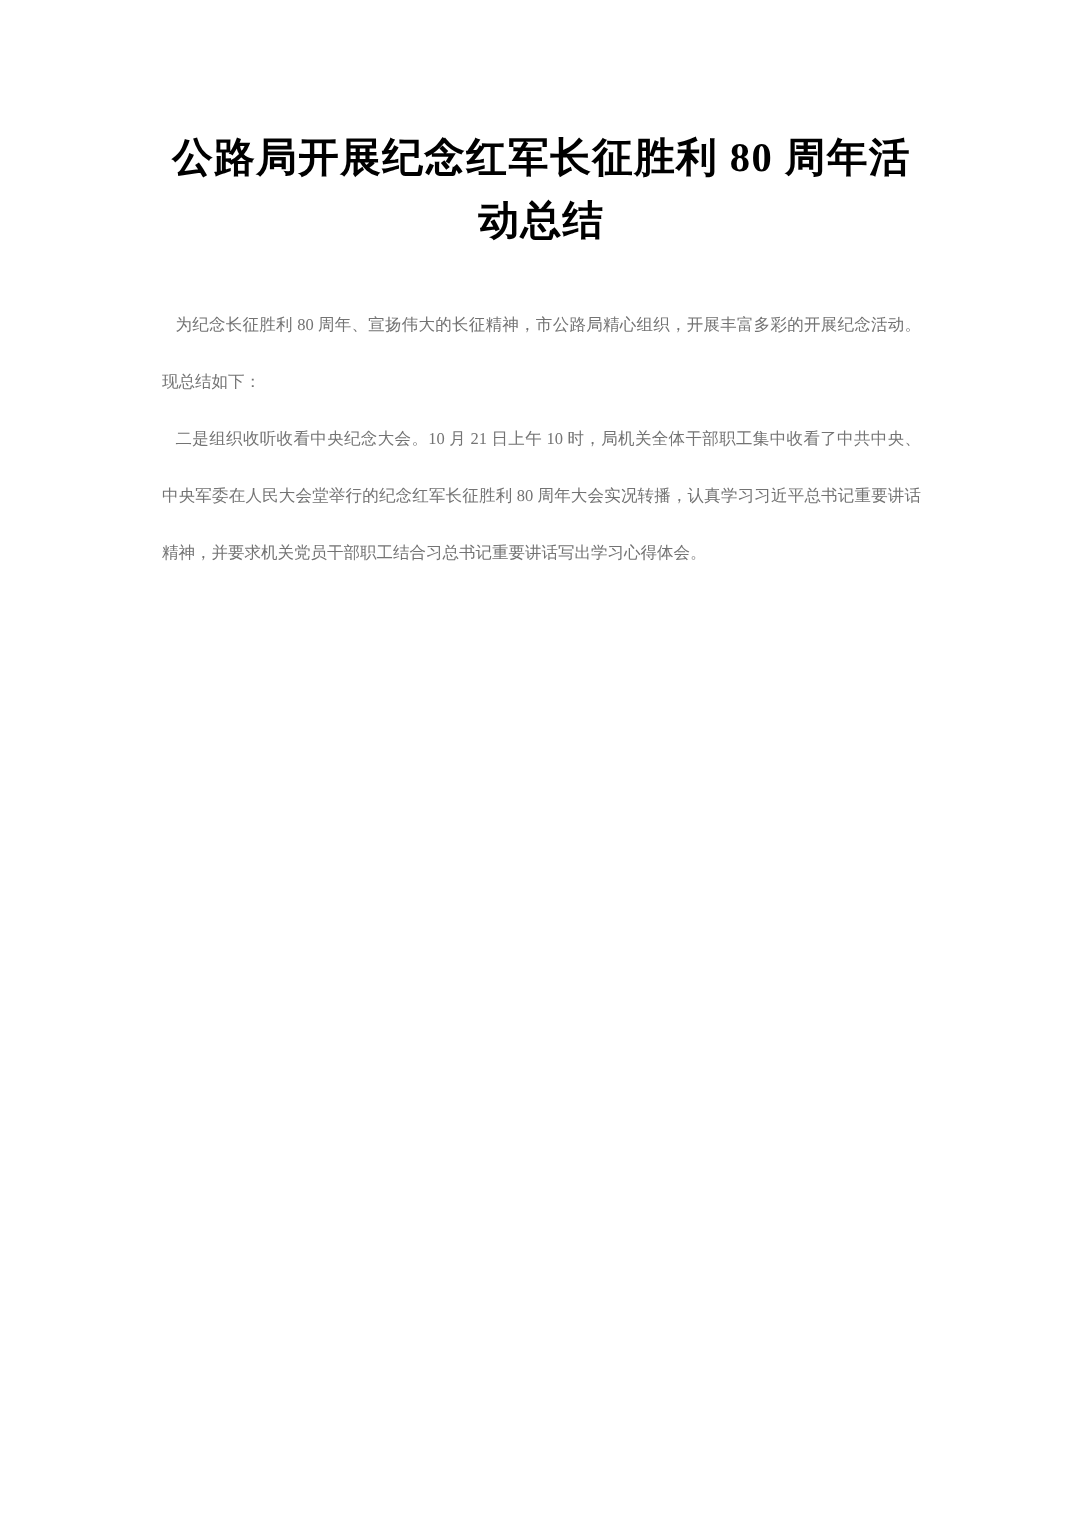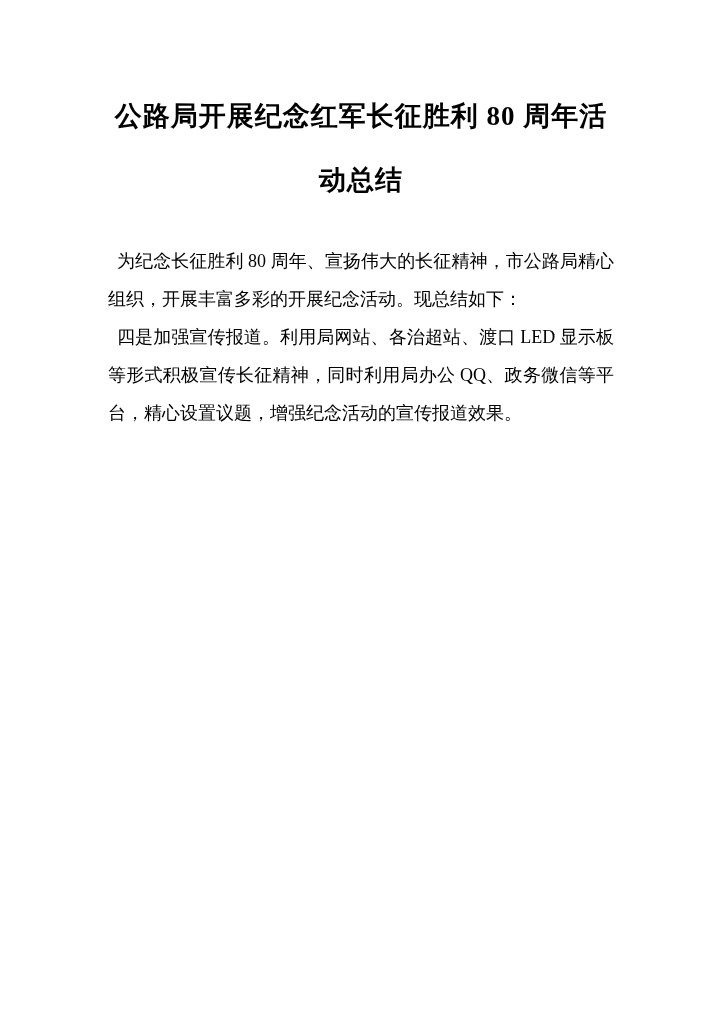--- a/index.html
+++ b/index.html
@@ -25,7 +25,7 @@
     margin: 0 0 30px 0;
     font-size: 27px;
     font-weight: bold;
-    line-height: 64px;
+    line-height: 42px;
     text-align: center;
     letter-spacing: 1px;
     color: #000000;

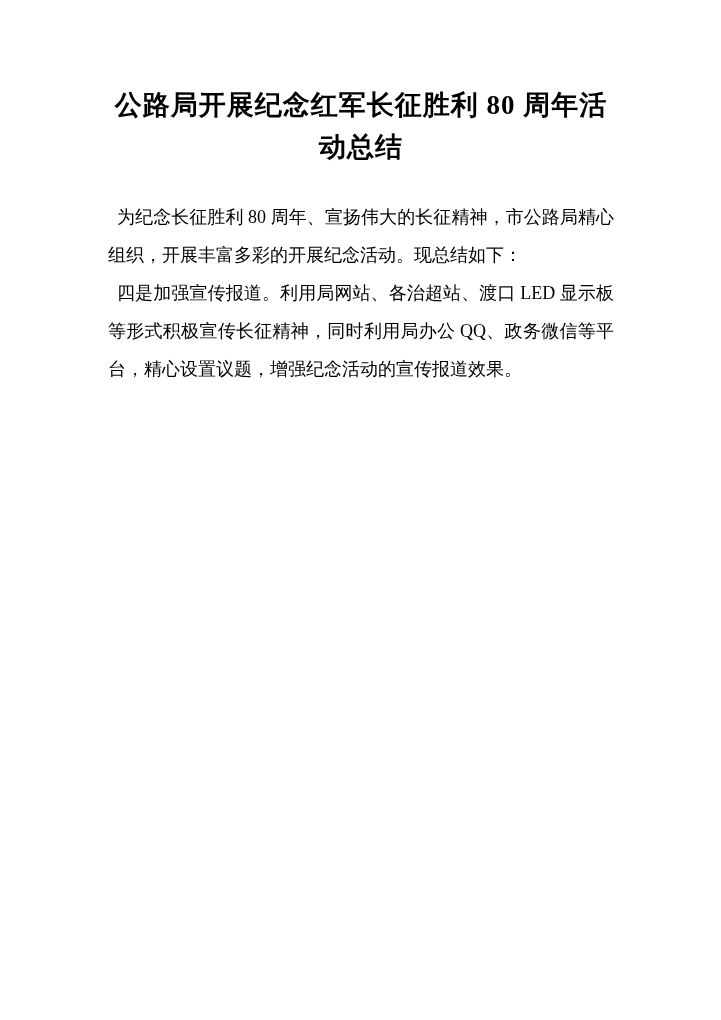--- a/index.html
+++ b/index.html
@@ -32,12 +32,12 @@
   }
   .doc-para {
     margin: 0;
-    font-size: 18px;
+    font-size: 11px;
     line-height: 38px;
     text-align: justify;
     text-justify: inter-ideograph;
     text-indent: 9px;
-    color: #000000;
+    color: #737373;
     word-break: break-all;
   }
 </style>

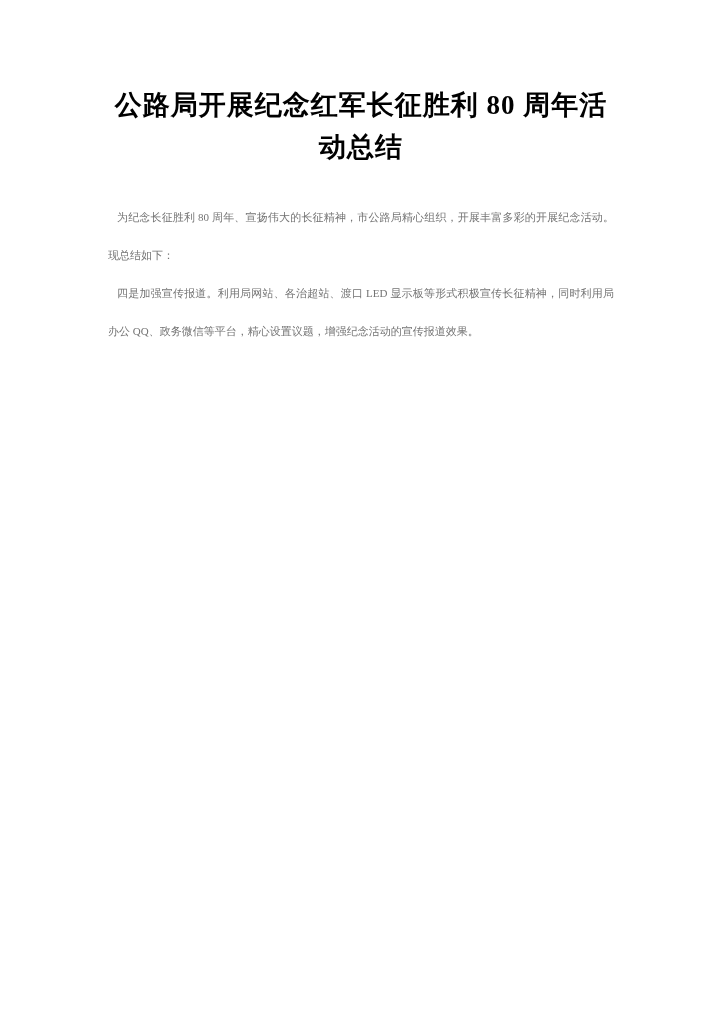--- a/index.html
+++ b/index.html
@@ -50,6 +50,7 @@
   <p class="doc-para">为纪念长征胜利 80 周年、宣扬伟大的长征精神，市公路局精心组织，开展丰富多彩的开展纪念活动。现总结如下：</p>
 
 
+  <p class="doc-para">二是组织收听收看中央纪念大会。10 月 21 日上午 10 时，局机关全体干部职工集中收看了中共中央、中央军委在人民大会堂举行的纪念红军长征胜利 80 周年大会实况转播，认真学习习近平总书记重要讲话精神，并要求机关党员干部职工结合习总书记重要讲话写出学习心得体会。</p>
 
 
   <p class="doc-para">四是加强宣传报道。利用局网站、各治超站、渡口 LED 显示板等形式积极宣传长征精神，同时利用局办公 QQ、政务微信等平台，精心设置议题，增强纪念活动的宣传报道效果。</p>

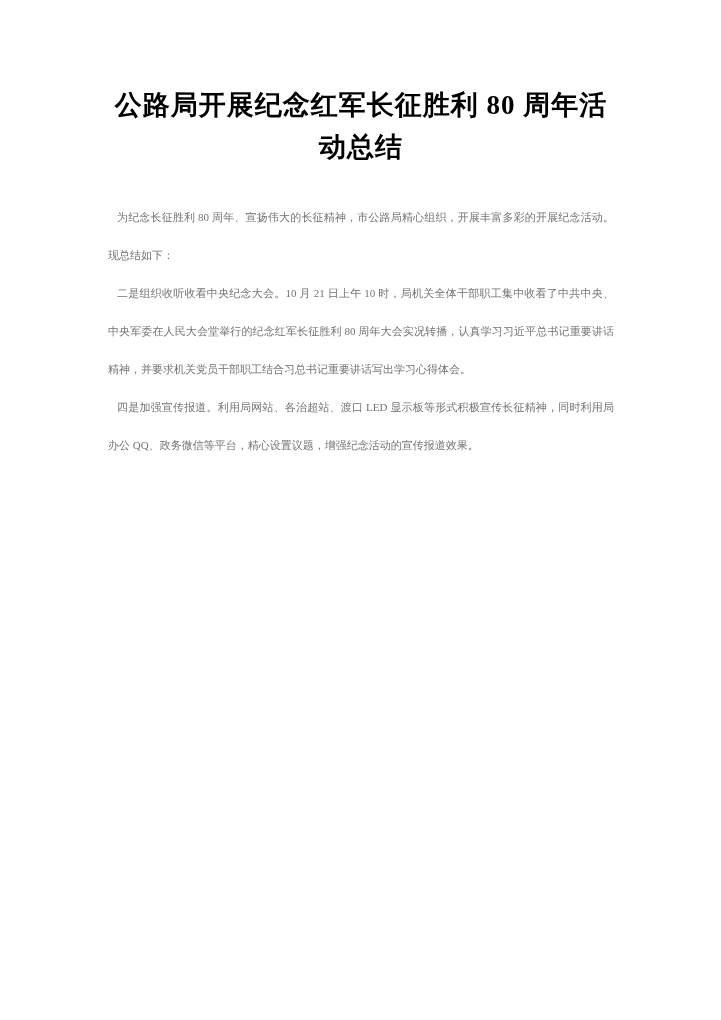--- a/index.html
+++ b/index.html
@@ -53,7 +53,6 @@
   <p class="doc-para">二是组织收听收看中央纪念大会。10 月 21 日上午 10 时，局机关全体干部职工集中收看了中共中央、中央军委在人民大会堂举行的纪念红军长征胜利 80 周年大会实况转播，认真学习习近平总书记重要讲话精神，并要求机关党员干部职工结合习总书记重要讲话写出学习心得体会。</p>
 
 
-  <p class="doc-para">四是加强宣传报道。利用局网站、各治超站、渡口 LED 显示板等形式积极宣传长征精神，同时利用局办公 QQ、政务微信等平台，精心设置议题，增强纪念活动的宣传报道效果。</p>
 </div>
 
 </body></html>

